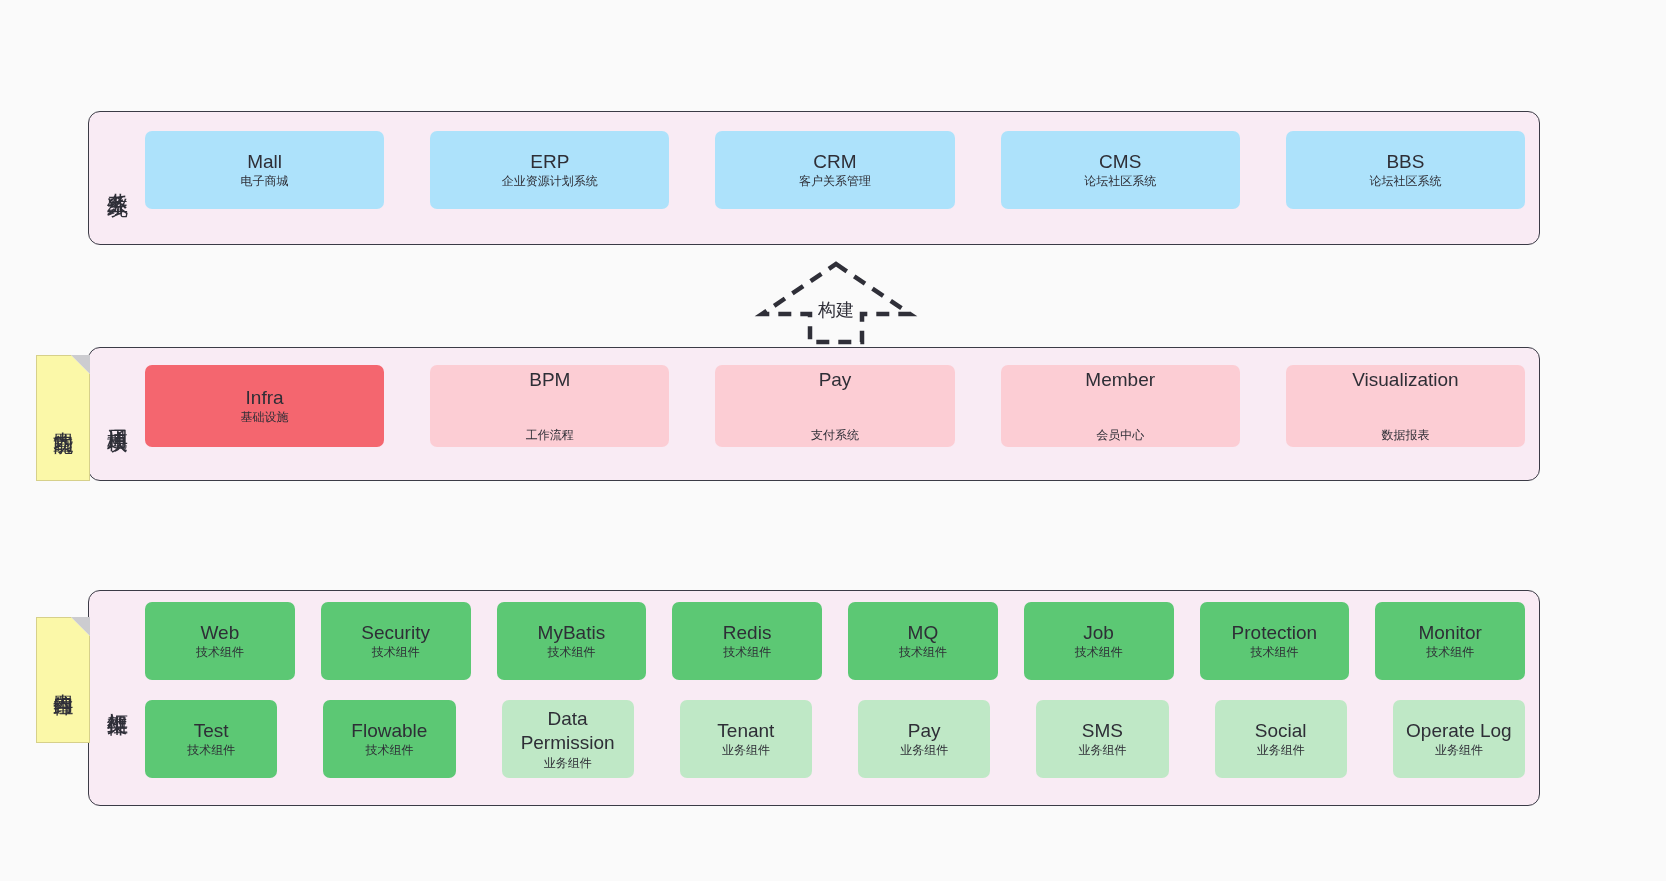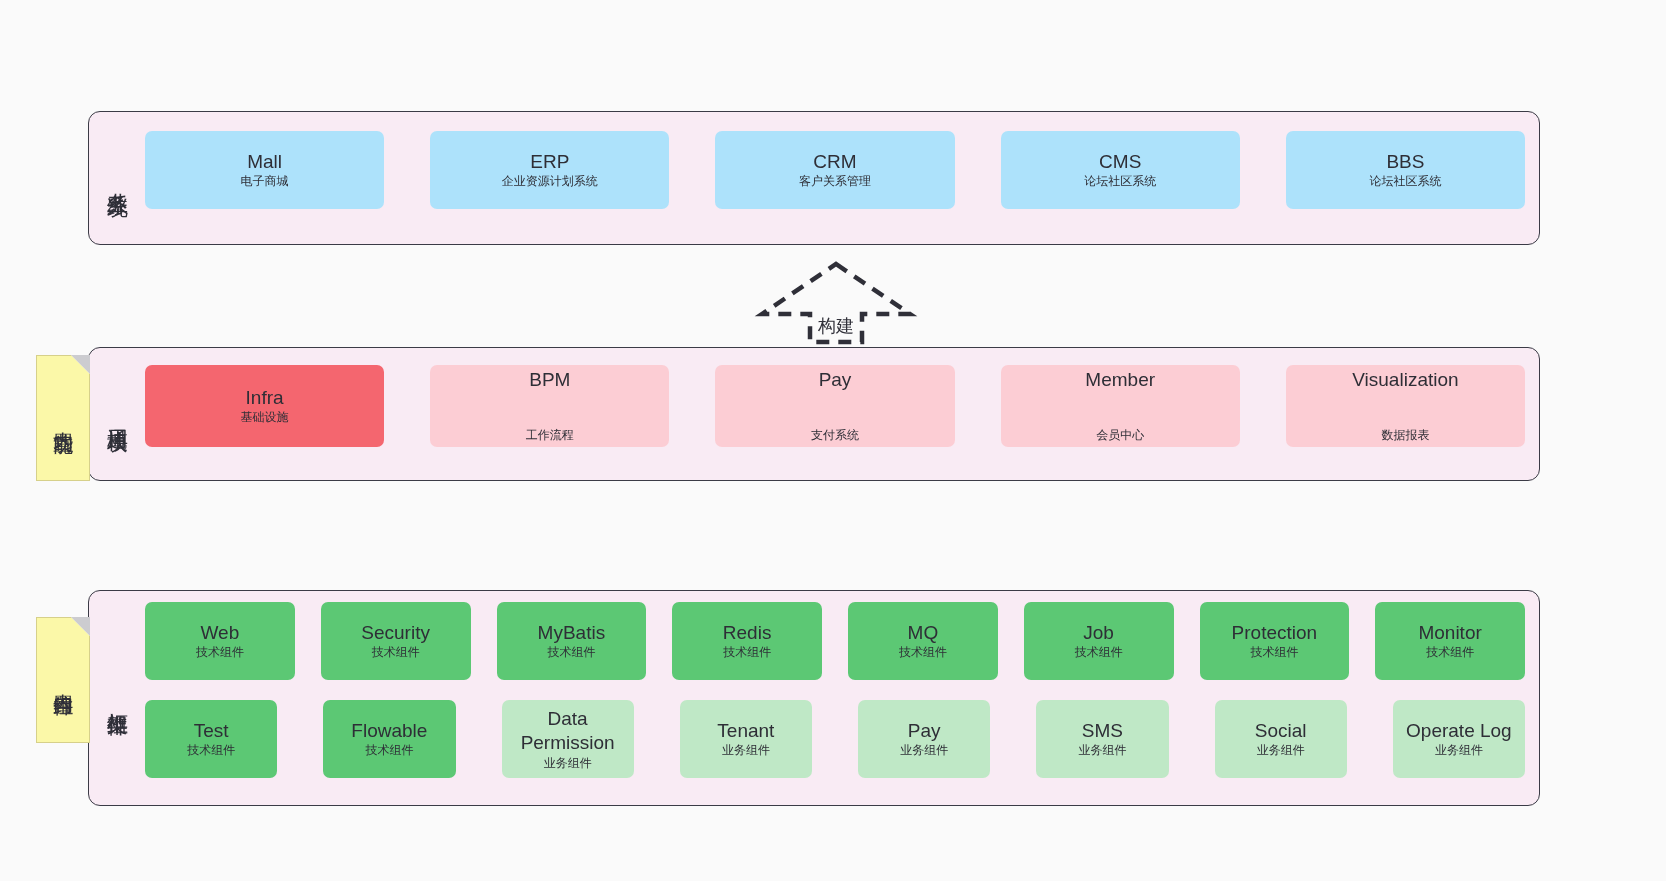--- a/index.html
+++ b/index.html
@@ -195,7 +195,7 @@
     <svg width="168" height="86" viewBox="0 0 168 86">
       <path d="M 84 6 L 158 56 L 110 56 L 110 84 L 58 84 L 58 56 L 10 56 Z" fill="none" stroke="#2f2f38" stroke-width="4.5" stroke-dasharray="13 9" stroke-linejoin="miter" stroke-linecap="butt"></path>
     </svg>
-    <span class="arrow-label" style="top:56px;">构建</span>
+    <span class="arrow-label" style="top:40px;">构建</span>
   </div>
 
   <div class="note" id="note-modules" style="left:36px; top:355px; height:126px;">

